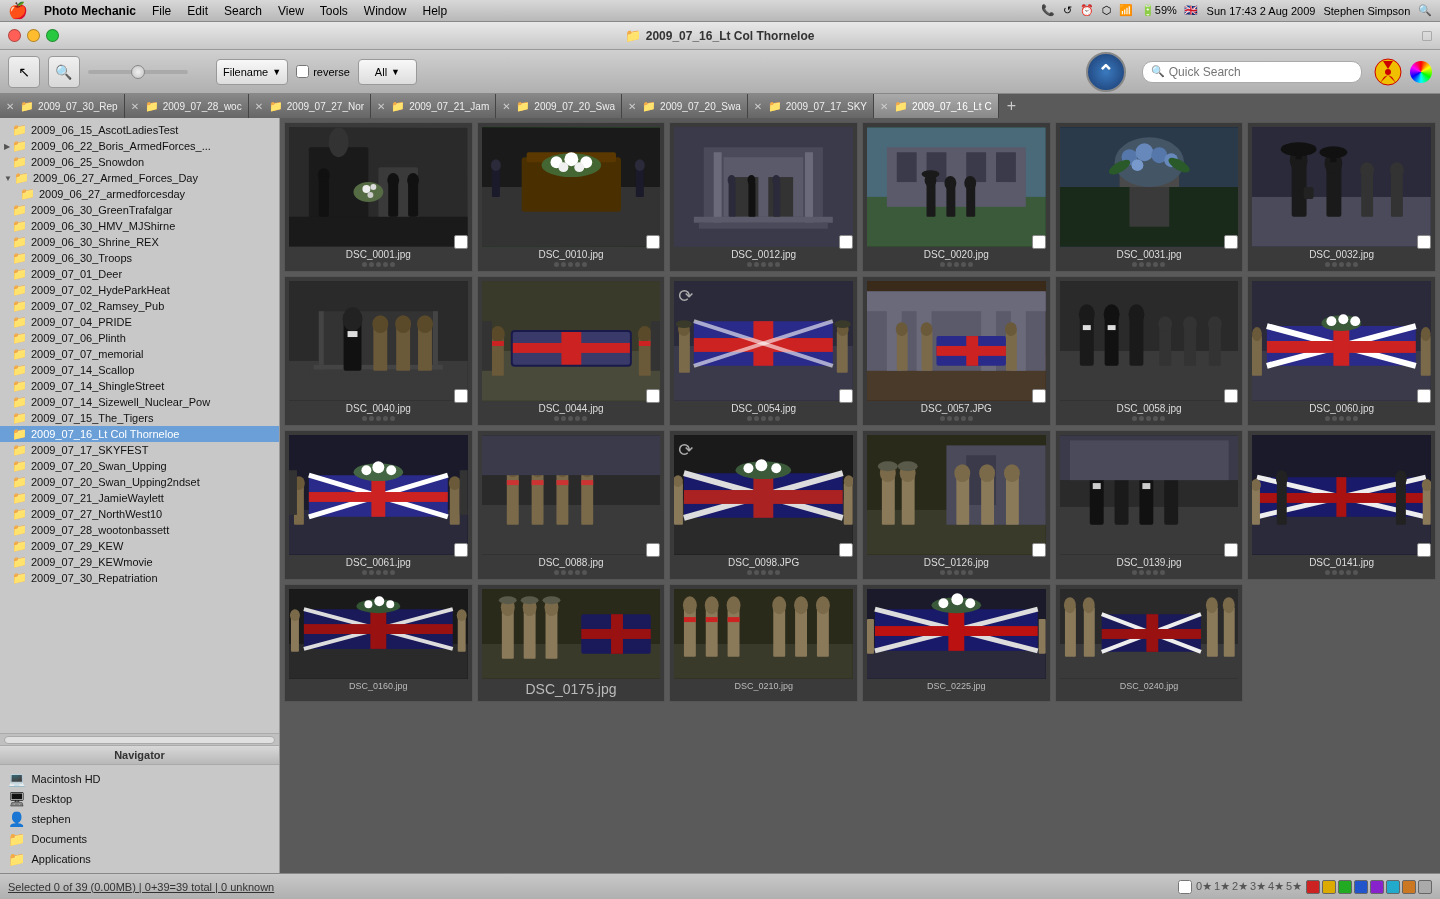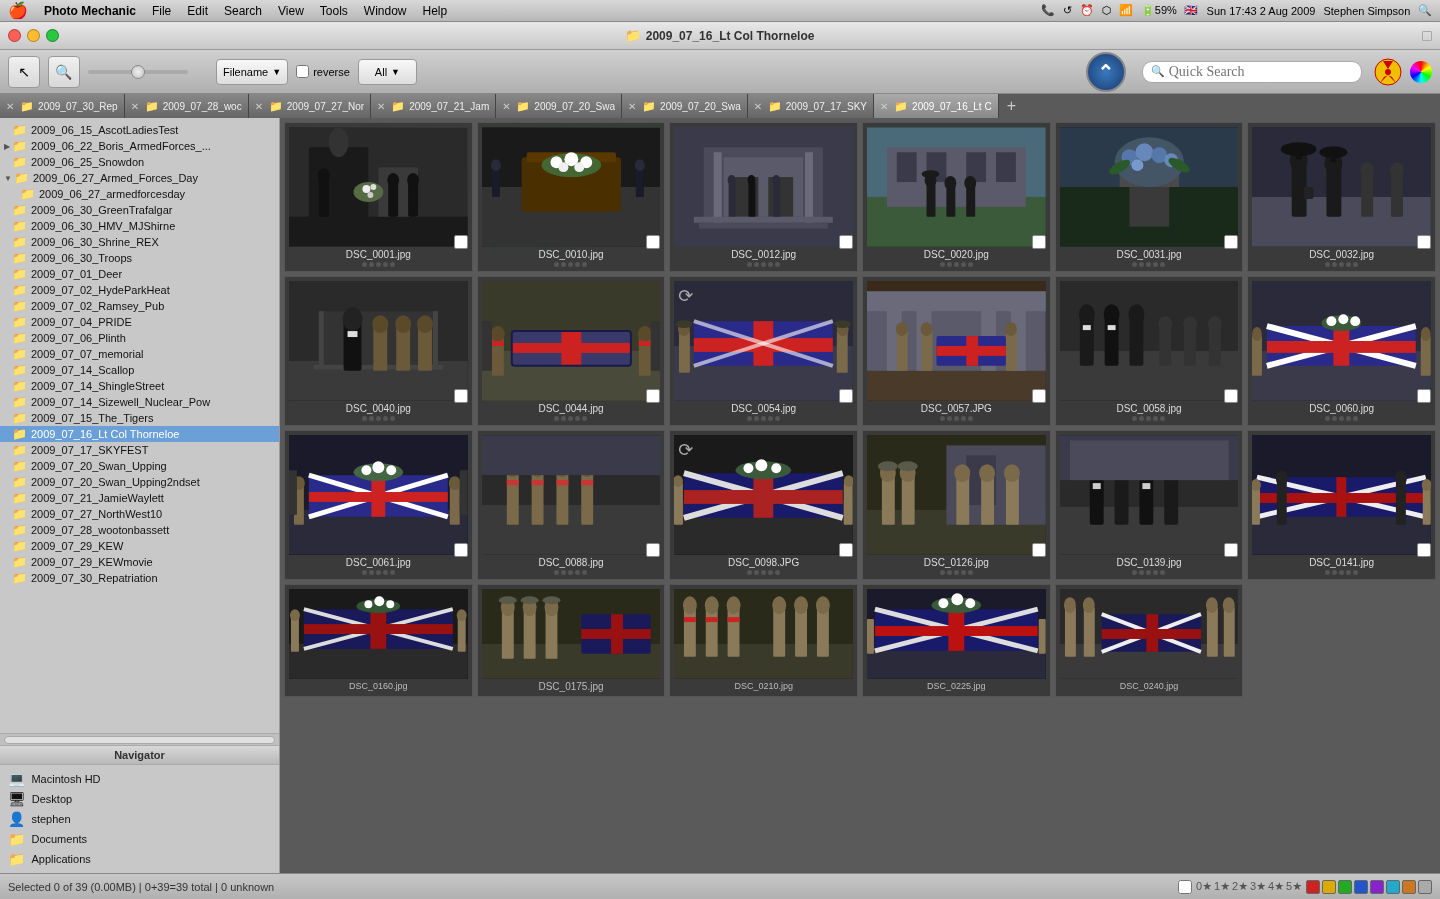--- a/index.html
+++ b/index.html
@@ -165,10 +165,9 @@
     }
     .search-box input {
       border: none; outline: none;
-      font-size: 14px;
+      font-size: 12px;
       width: 100%;
       background: transparent;
-      font-family: Liberation Serif, serif;
     }
     .radiation-icon {
       width: 28px; height: 28px;

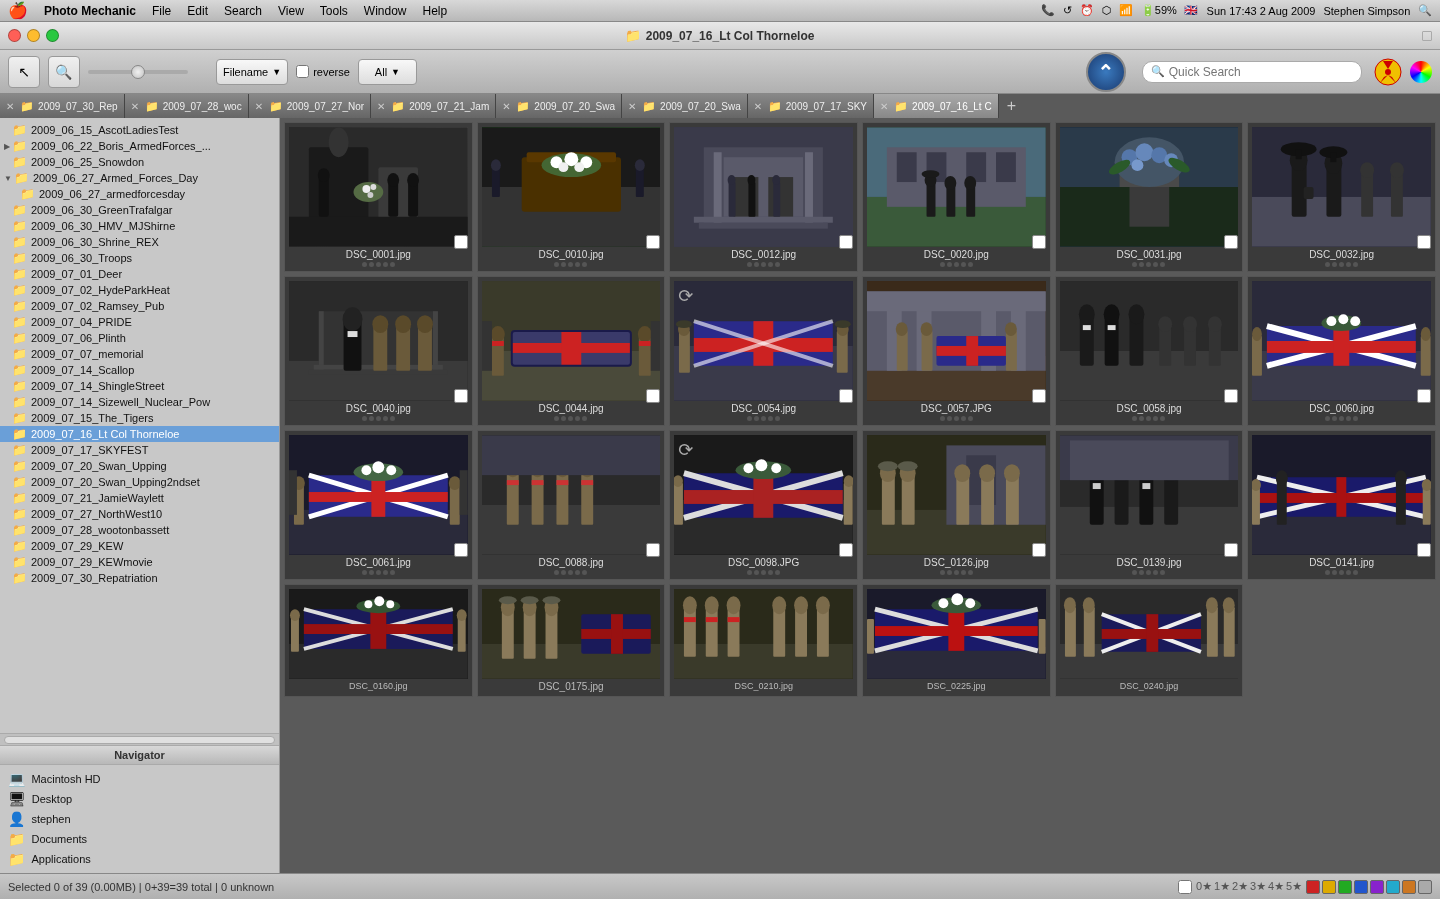--- a/index.html
+++ b/index.html
@@ -1425,7 +1425,7 @@
             <rect x="130" y="25" width="12" height="40" fill="#991111"></rect>
           </svg>
         </div>
-        <div class="photo-name" style="font-size:10px; color:#bbb;">DSC_0175.jpg</div>
+        <div class="photo-name" style="font-size:14px; color:#bbb;">DSC_0175.jpg</div>
       </div>
 
 

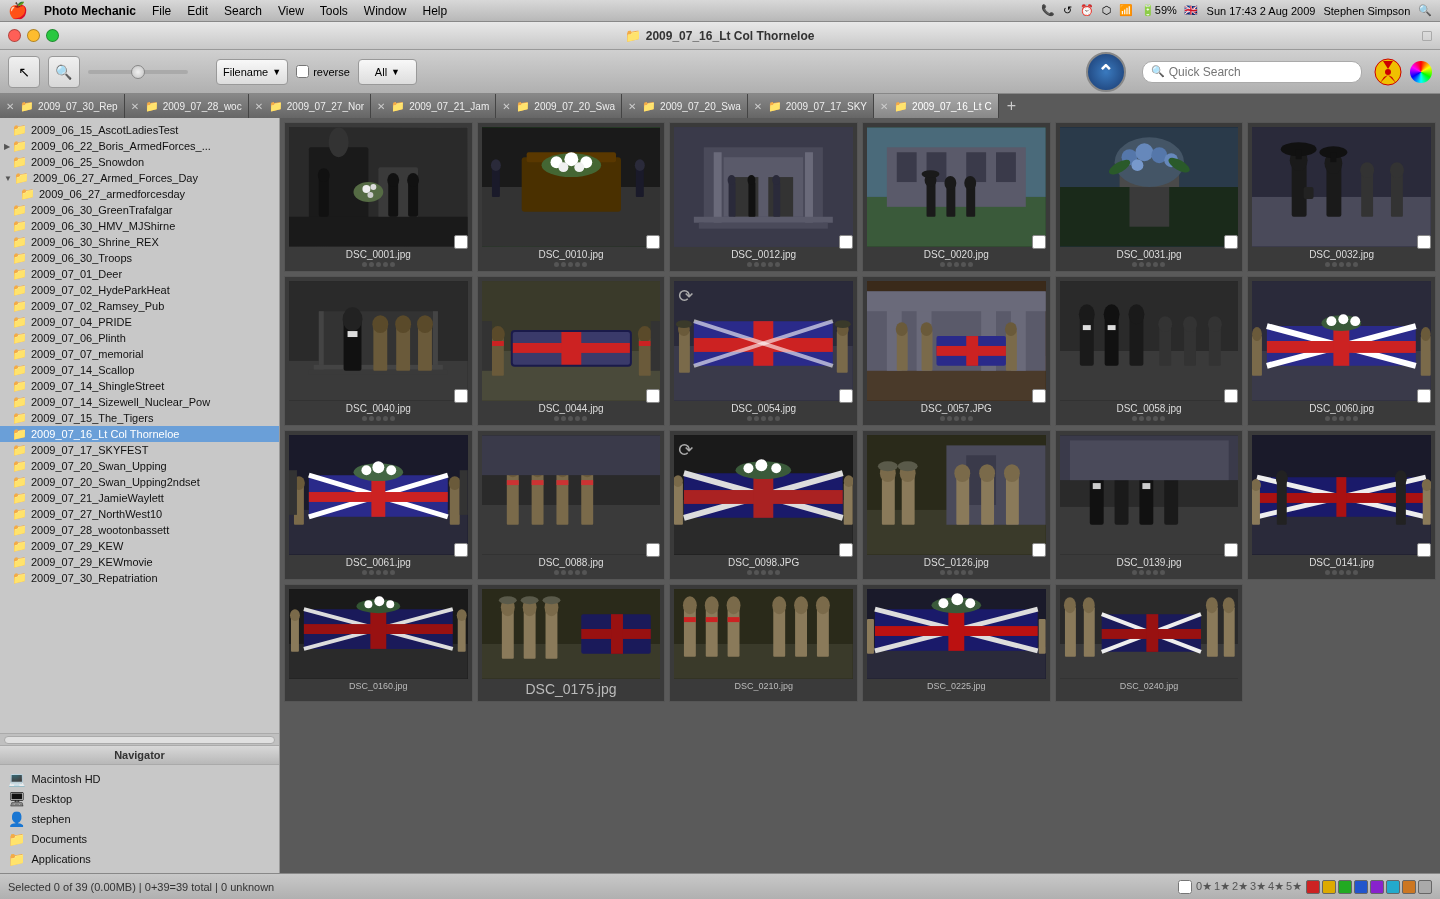--- a/index.html
+++ b/index.html
@@ -401,7 +401,7 @@
       color: #333;
       gap: 8px;
     }
-    .status-left { flex: 1; }
+    .status-left { flex: 1; text-decoration: underline; }
     .status-right {
       display: flex;
       align-items: center;

